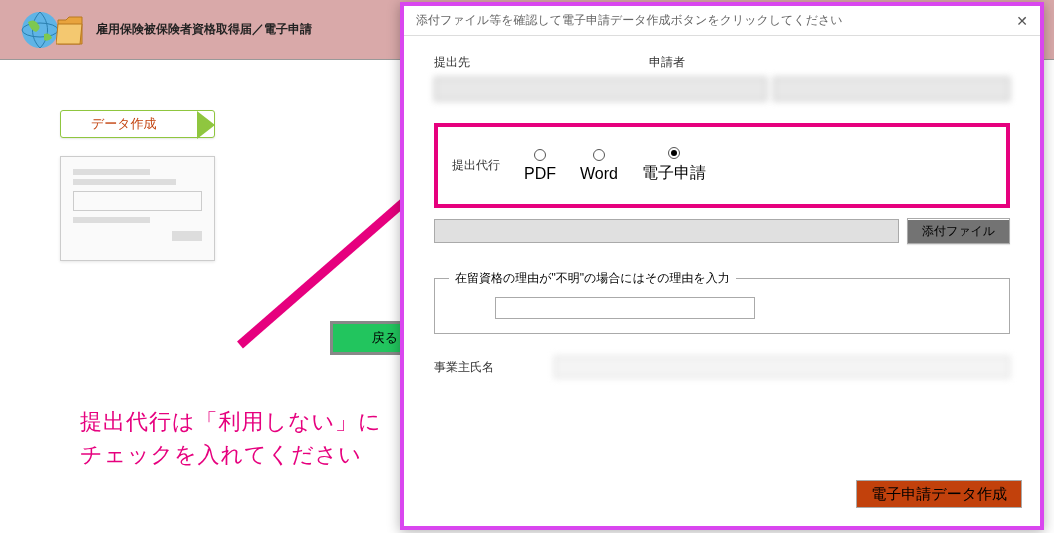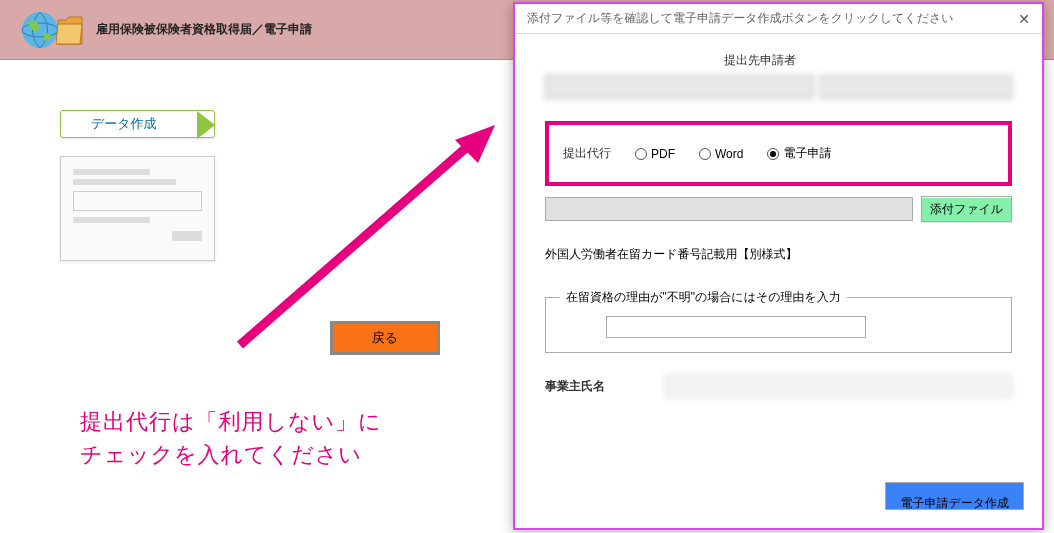--- a/index.html
+++ b/index.html
@@ -131,10 +131,10 @@
       position: absolute;
       right: 10px;
       top: 2px;
-      width: 531px;
+      width: 644px;
       height: 528px;
       background: #fff;
-      border: 2px solid #d946ef;
+      border: 4px solid #d946ef;
       box-shadow: 0 2px 12px rgba(0,0,0,0.3);
     }
     .dialog-title-bar {

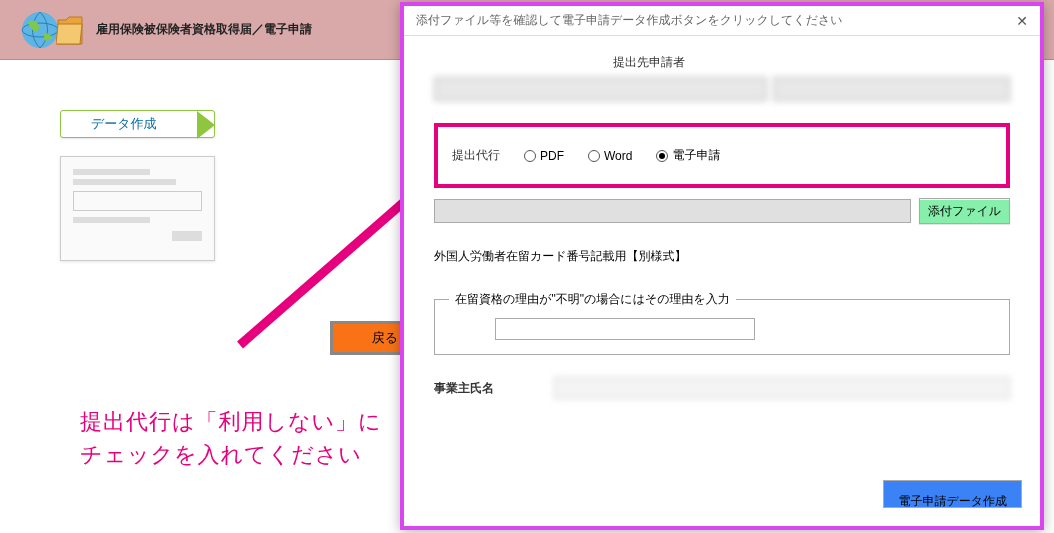--- a/index.html
+++ b/index.html
@@ -164,7 +164,6 @@
       display: flex;
       align-items: center;
       margin-bottom: 6px;
-      text-align: right;
     }
     .field-label {
       font-size: 12px;

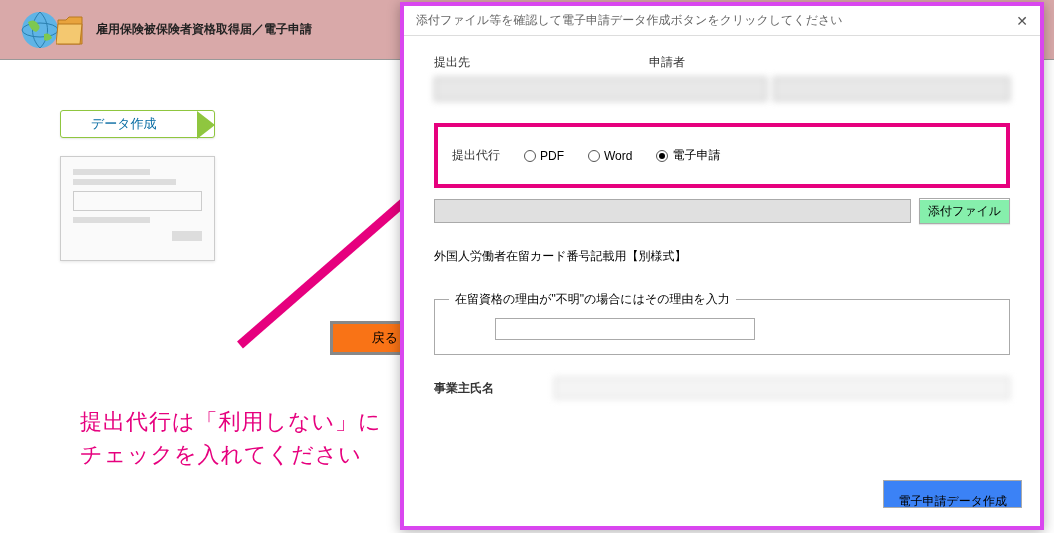--- a/index.html
+++ b/index.html
@@ -54,7 +54,7 @@
       padding-left: 30px;
       position: relative;
       font-size: 13px;
-      color: #0369a1;
+      color: #c2410c;
       box-shadow: 0 1px 2px rgba(0,0,0,0.1);
     }
     .step-tab::after {

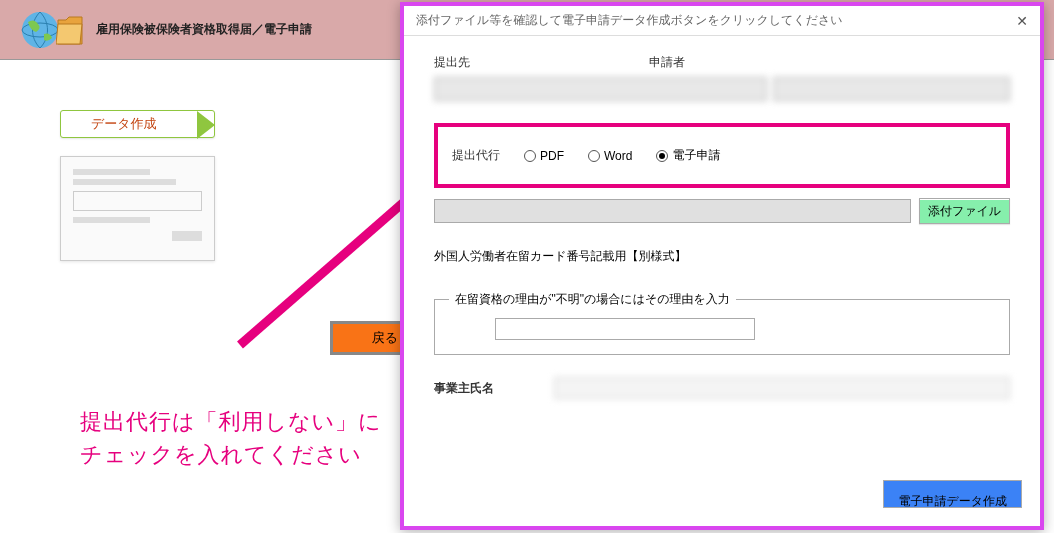--- a/index.html
+++ b/index.html
@@ -198,7 +198,8 @@
       display: inline-flex;
       align-items: center;
       gap: 4px;
-      font-size: 12px;
+      font-size: 16px;
+      flex-direction: column;
     }
     .radio-circle {
       width: 12px;

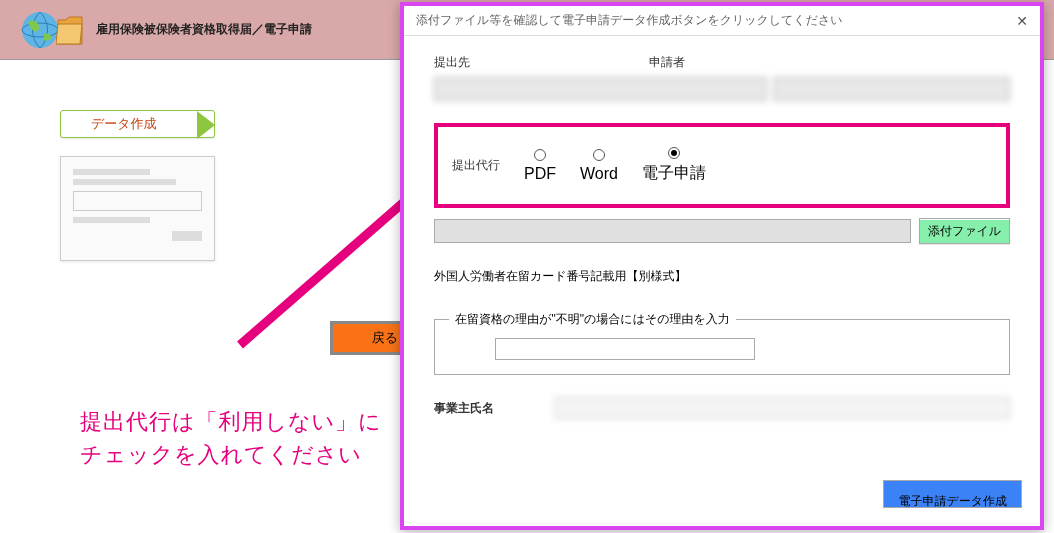--- a/index.html
+++ b/index.html
@@ -221,10 +221,10 @@
     }
     
     .gray-btn {
-      background: #86efac;
+      background: #737373;
       border: 1px solid #aaa;
       height: 26px;
-      padding: 0 8px;
+      padding: 0 14px;
       font-size: 12px;
       cursor: pointer;
       box-shadow: inset 0 1px 0 #fff, 0 1px 1px rgba(0,0,0,0.1);

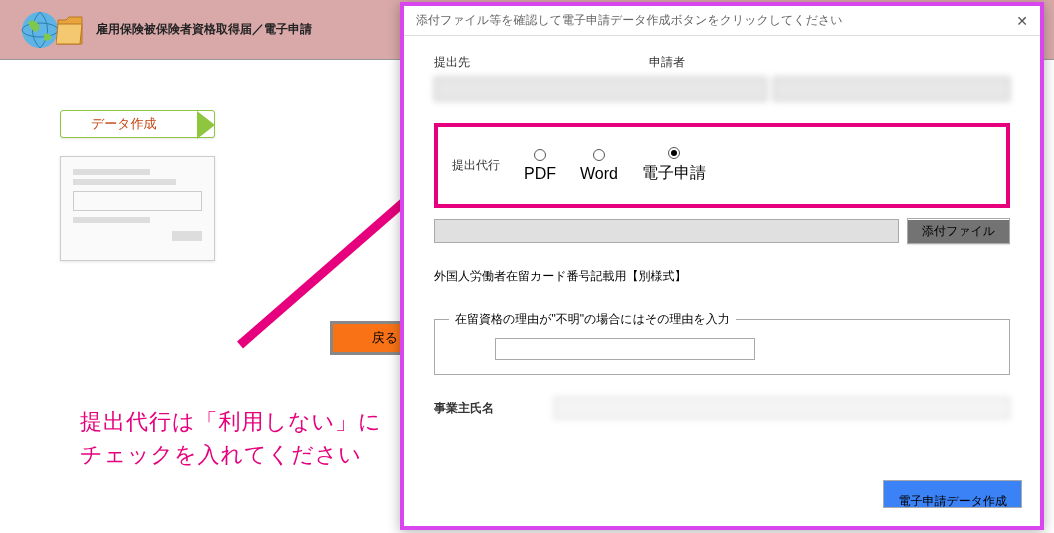--- a/index.html
+++ b/index.html
@@ -383,7 +383,6 @@
       <button class="gray-btn">添付ファイル</button>
     </div>
 
-    <div class="section-label">外国人労働者在留カード番号記載用【別様式】</div>
 
     <div class="fieldset">
       <div class="legend">在留資格の理由が"不明"の場合にはその理由を入力</div>

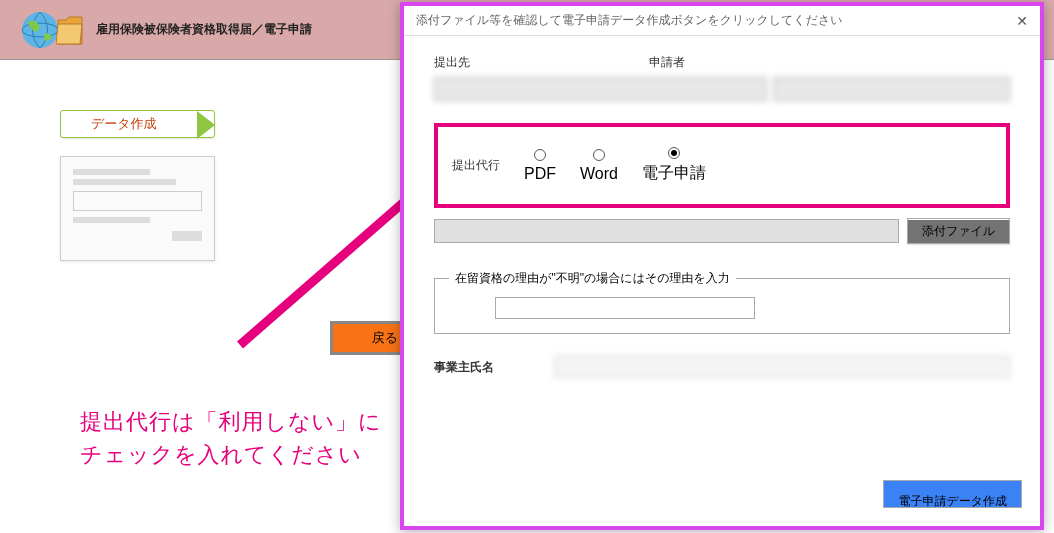--- a/index.html
+++ b/index.html
@@ -103,7 +103,7 @@
       margin-left: 270px;
       width: 110px;
       height: 34px;
-      background: #f97316;
+      background: #22c55e;
       border: 3px solid #888;
       font-size: 13px;
       cursor: pointer;

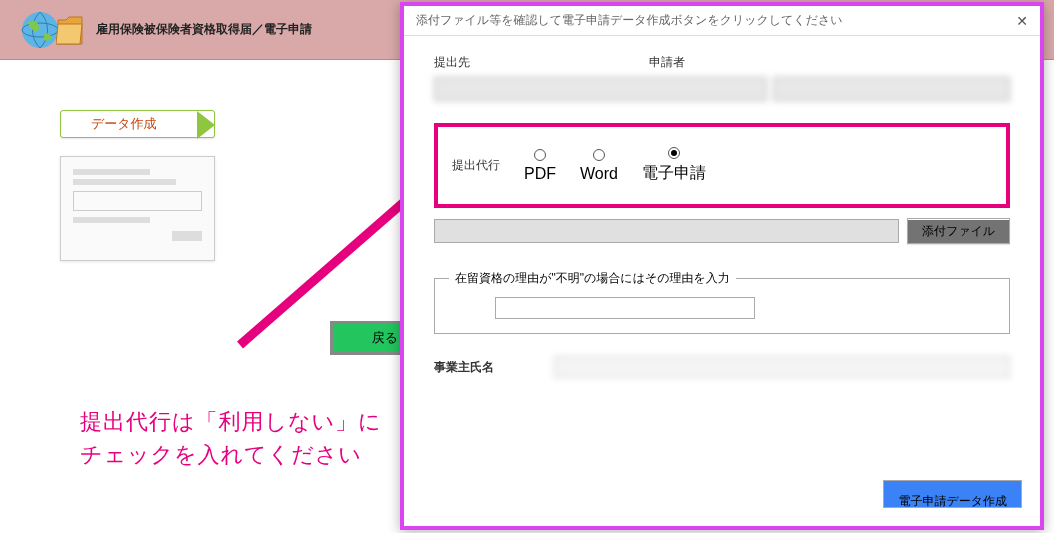--- a/index.html
+++ b/index.html
@@ -285,7 +285,7 @@
       align-items: center;
       margin-top: 22px;
     }
-    .emp-row .lbl { width: 120px; font-weight: bold; }
+    .emp-row .lbl { width: 120px; }
     .emp-row .val {
       flex: 1;
       height: 22px;

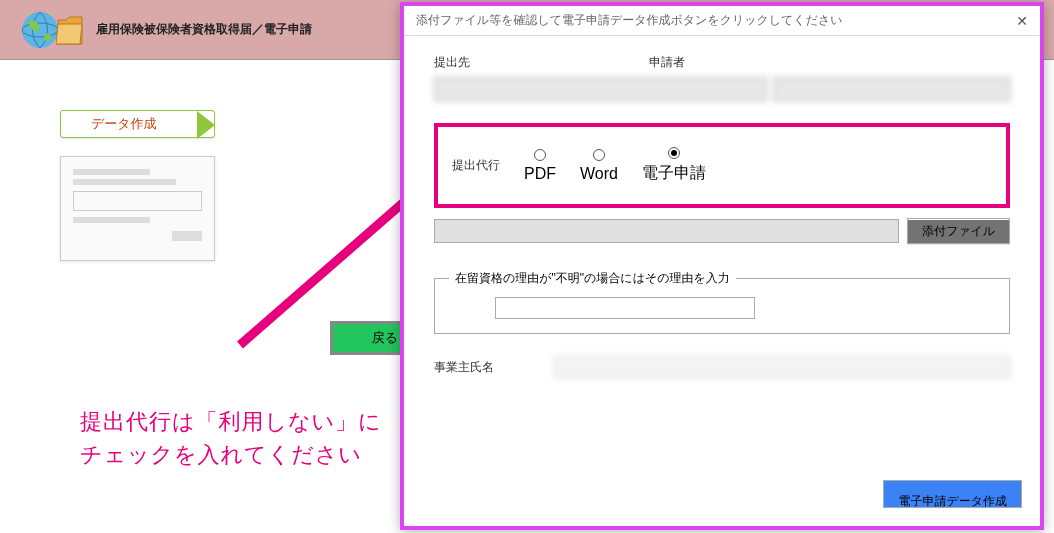--- a/index.html
+++ b/index.html
@@ -298,10 +298,10 @@
       right: 18px;
       bottom: 18px;
       height: 28px;
-      padding: 12px 14px;
-      background: #3b82f6;
-      border: 1px solid #aaa;
-      font-size: 12px;
+      padding: 4px 14px;
+      background: #c2410c;
+      border: 1px solid #aaa;
+      font-size: 15px;
       cursor: pointer;
     }
   </style>

